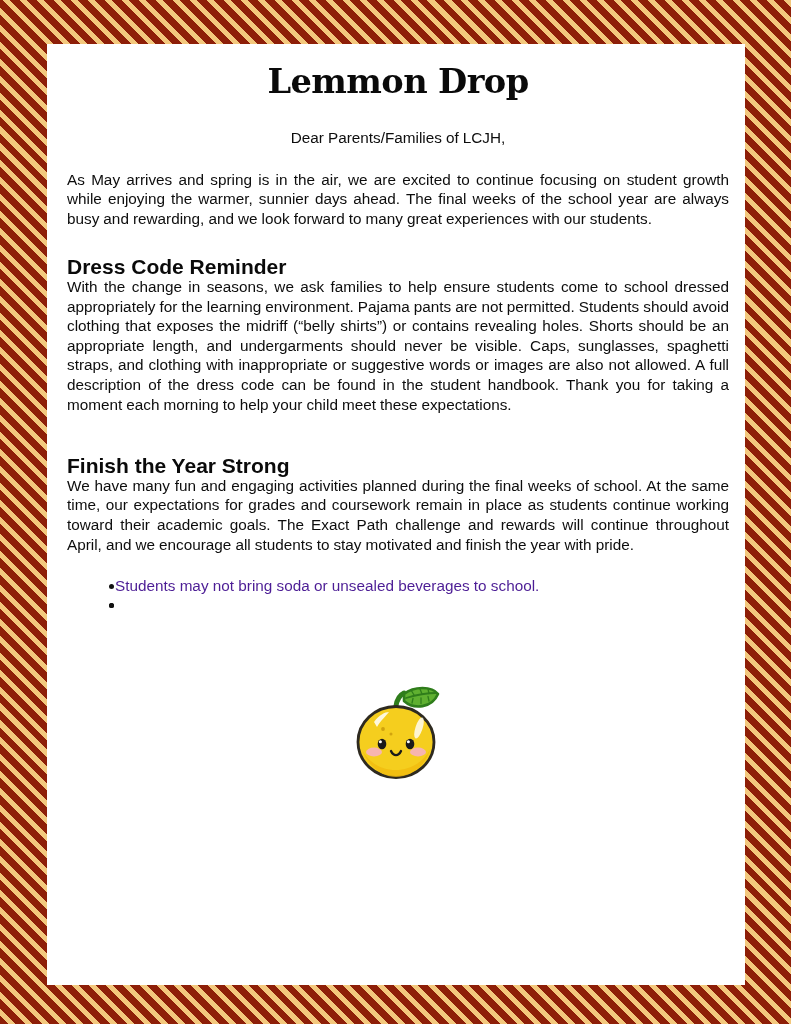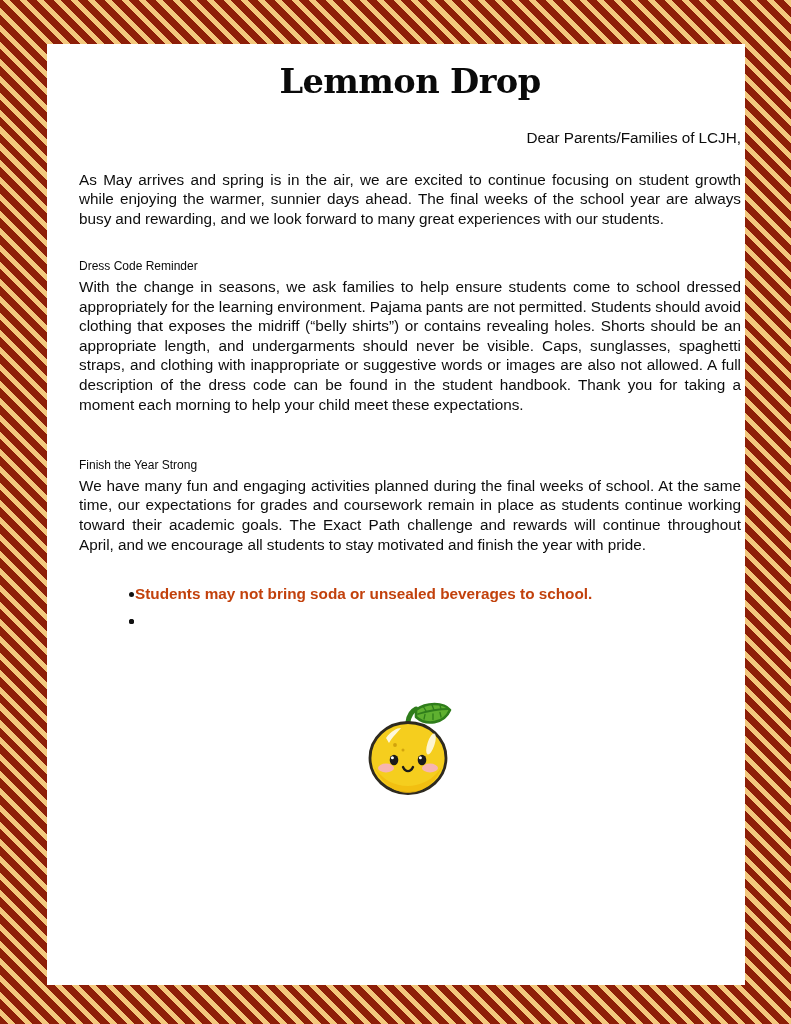--- a/index.html
+++ b/index.html
@@ -47,7 +47,7 @@
 
   .sheet-inner {
     position: absolute;
-    left: 32px;
+    left: 20px;
     top: 0;
     width: 662px;
     height: 941px;

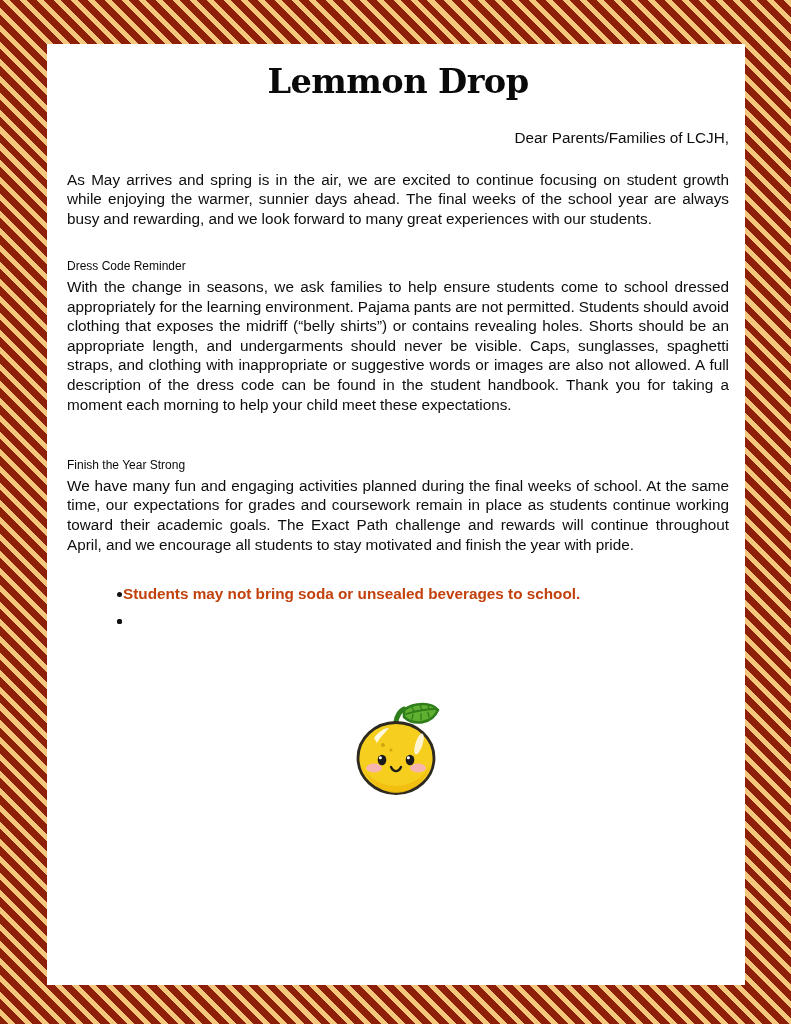--- a/index.html
+++ b/index.html
@@ -90,7 +90,7 @@
   }
 
   .para.salutation {
-    text-align: right;
+    text-align: center;
   }
 
   .spacer-lg { height: 29px; }

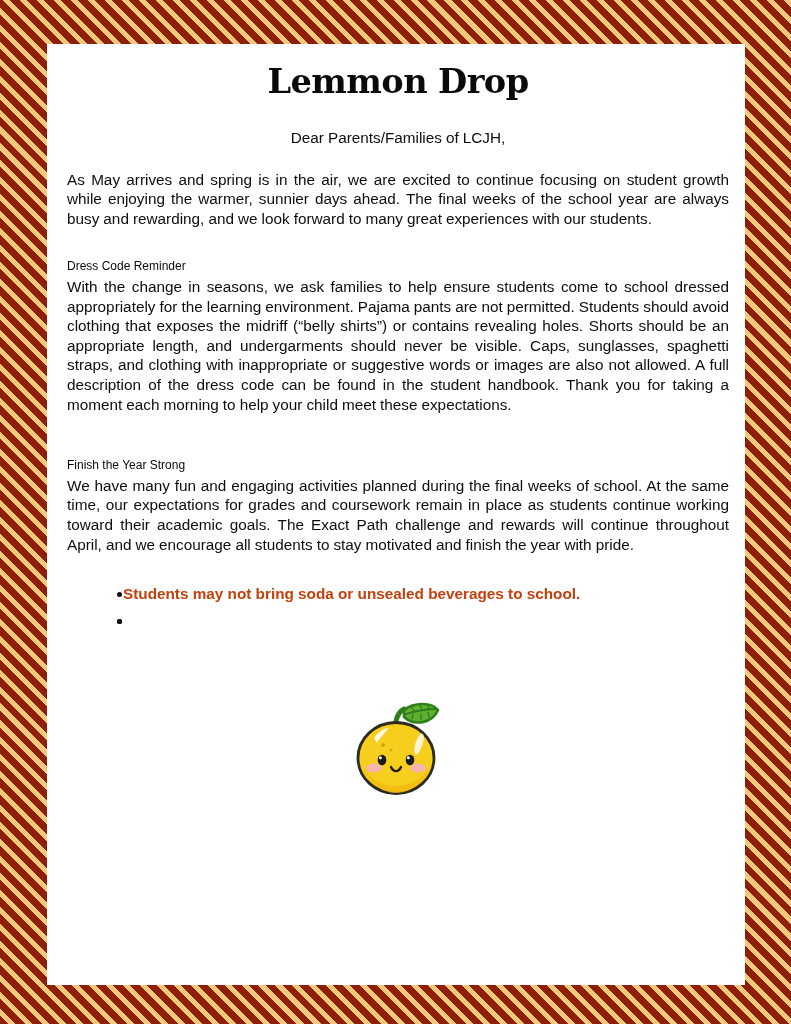--- a/index.html
+++ b/index.html
@@ -98,9 +98,9 @@
   .spacer-xl { height: 42px; }
 
   .section-heading {
-    font-size: 12px;
+    font-size: 21px;
     line-height: 19.6px;
-    font-weight: normal;
+    font-weight: bold;
     margin: 0;
     color: #0a0a0a;
     text-align: left;

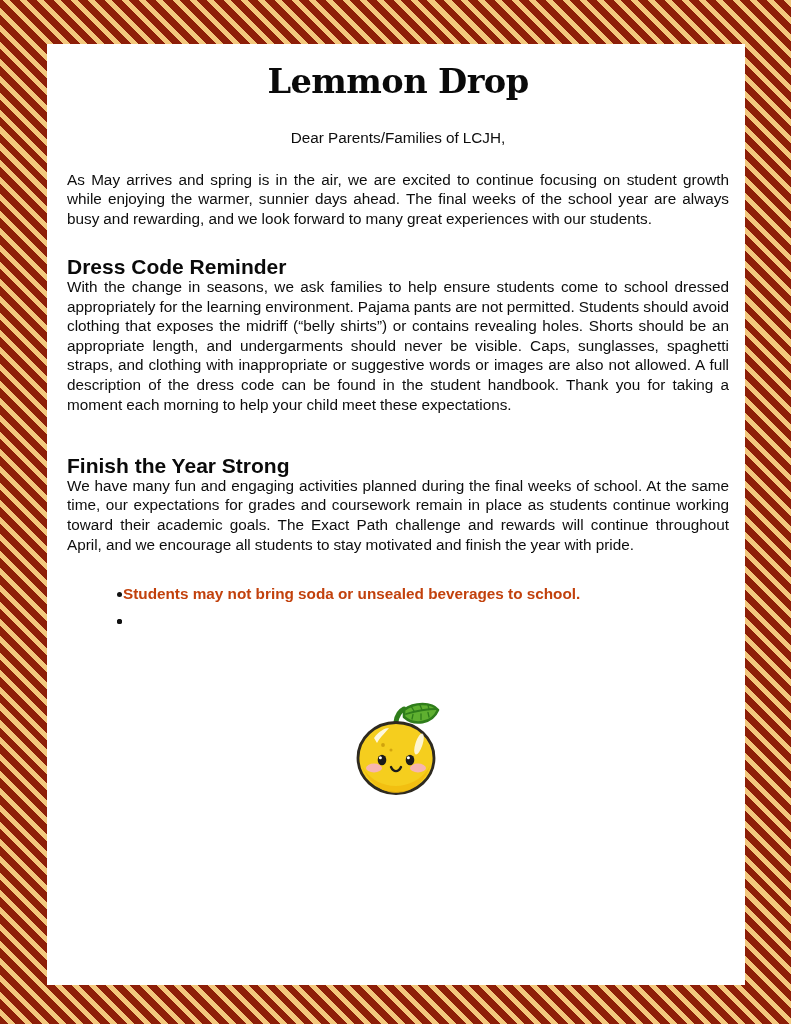--- a/index.html
+++ b/index.html
@@ -116,13 +116,12 @@
     position: relative;
     font-size: 15.3px;
     line-height: 19.6px;
-    margin: 8px;
+    margin: 0;
     padding: 0;
     text-align: justify;
     text-justify: inter-word;
     text-indent: 48px;
-    color: #c2410c;
-    font-weight: bold;
+    color: #4c1d95;
   }
   .reminder-list li .bullet-dot {
     position: absolute;

